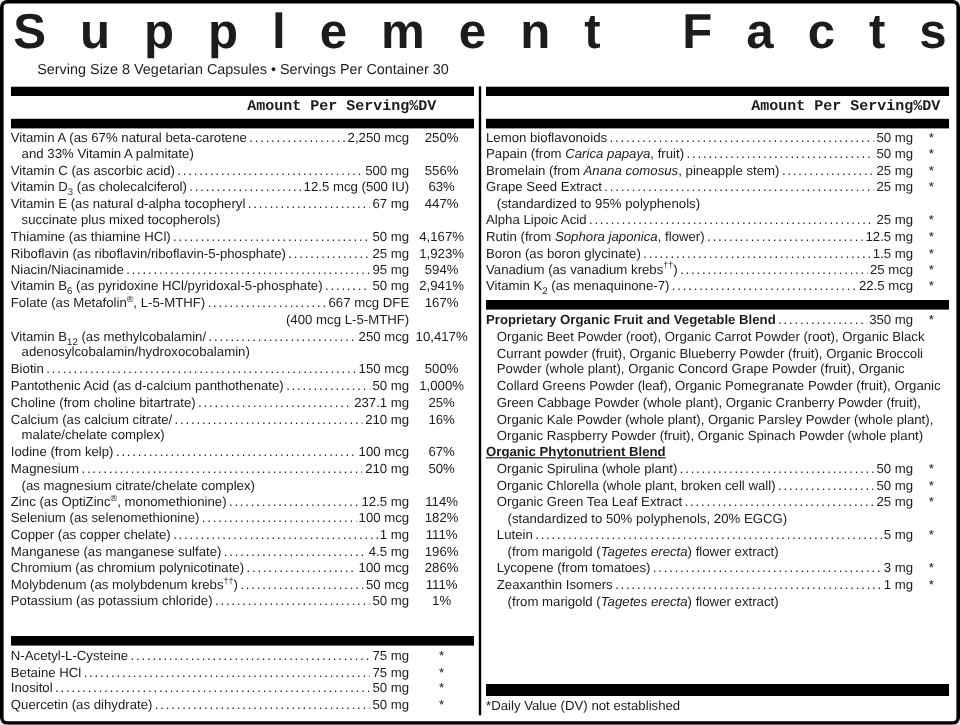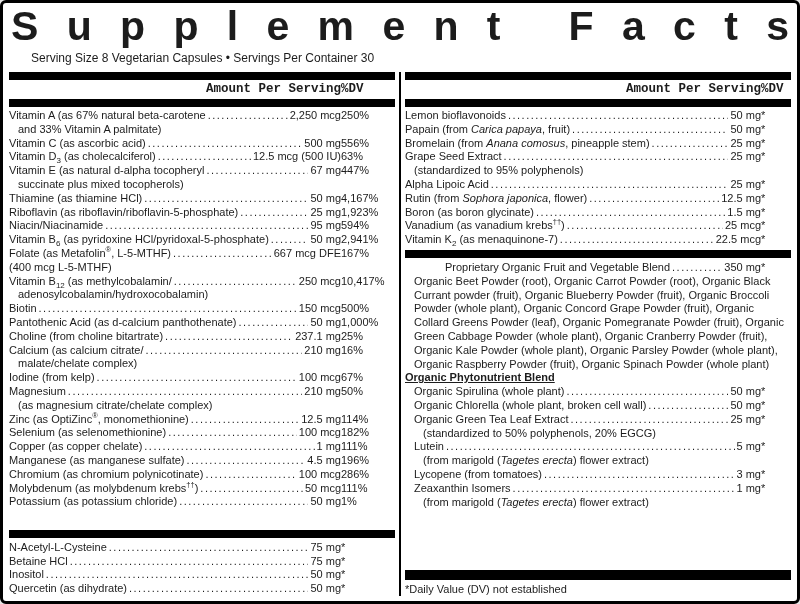--- a/index.html
+++ b/index.html
@@ -39,7 +39,7 @@
   .leader { flex:1; overflow:hidden; white-space:nowrap; letter-spacing:1.5px; margin:0 2px; min-width:6px; }
   .leader::after { content:"......................................................................................................................................."; }
   .amt { white-space:nowrap; }
-  .dv { text-align:left; white-space:nowrap; flex:none; }
+  .dv { text-align:center; white-space:nowrap; flex:none; }
   .row-heading { font-weight:bold;text-decoration:underline; }
   .bold-name { font-weight:normal;margin-left:40px; }
   .desc { padding-left:9px; line-height:13.8px; }

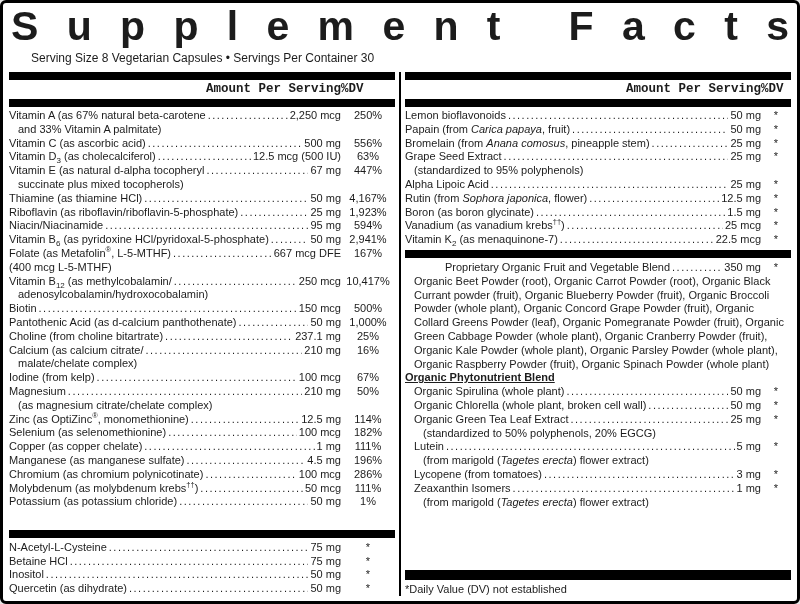--- a/index.html
+++ b/index.html
@@ -32,7 +32,7 @@
   .sectionbar { margin:3px 0; }
   .row { display:flex; align-items:baseline; }
   .main { flex:1; display:flex; align-items:baseline; min-width:0; }
-  .main.end { justify-content:flex-start; }
+  .main.end { justify-content:flex-end; }
   .nm { white-space:nowrap; }
   .ind1 { padding-left:9px; }
   .ind2 { padding-left:18px; }

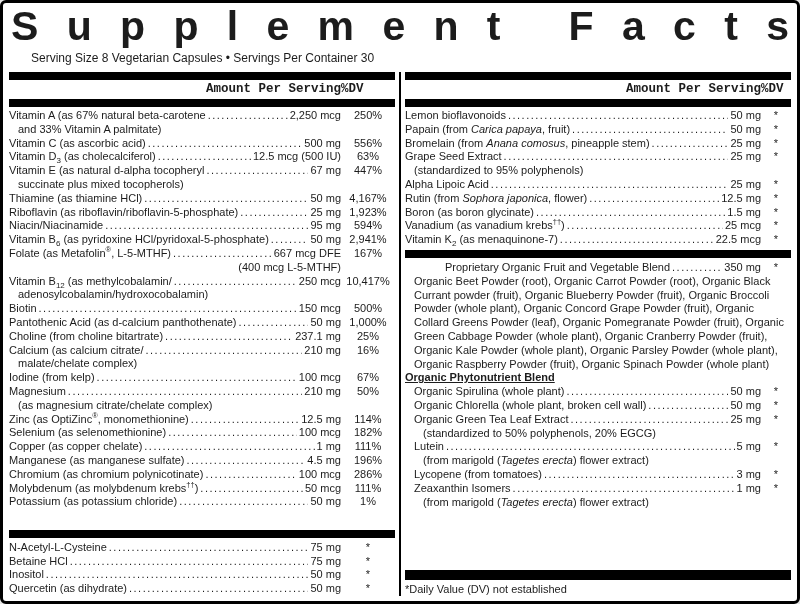--- a/index.html
+++ b/index.html
@@ -41,7 +41,7 @@
   .amt { white-space:nowrap; }
   .dv { text-align:center; white-space:nowrap; flex:none; }
   .row-heading { font-weight:bold;text-decoration:underline; }
-  .bold-name { font-weight:normal;margin-left:40px; }
+  .bold-name { font-weight:bold; }
   .desc { padding-left:9px; line-height:13.8px; }
   .footwrap { margin-top:auto; }
   .footbar { height:10px; margin:3px 0 3px 0; }

